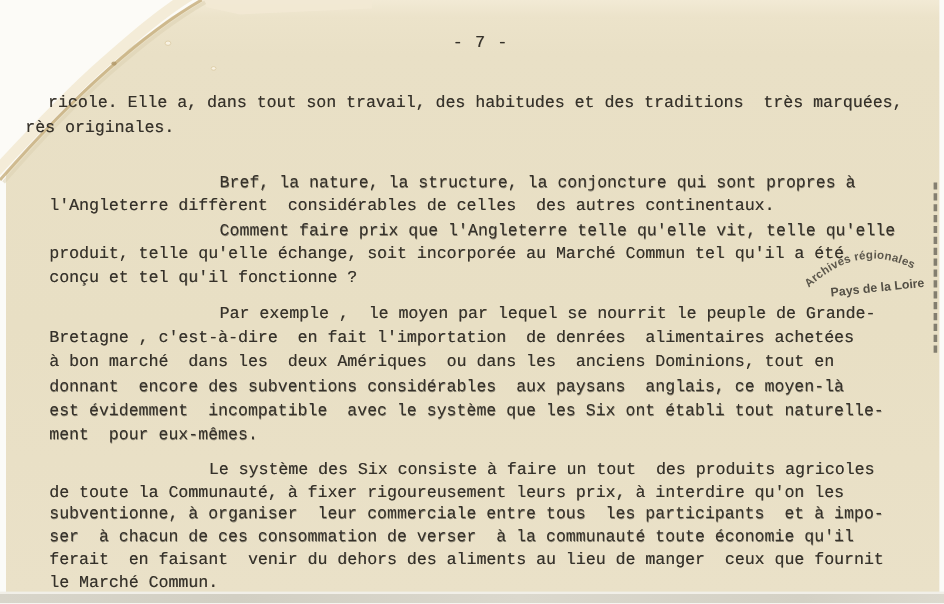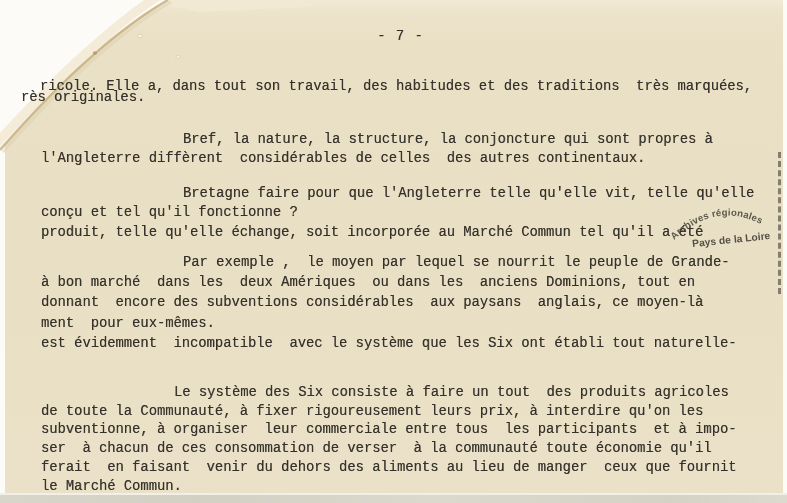--- a/index.html
+++ b/index.html
@@ -32,7 +32,7 @@
   .line{position:absolute;white-space:pre;}
   .l1{top:59px;left:64px;}
   .l2{top:79px;left:40px;text-align:right;}
-  .l3{top:90px;left:21px;font-family:Liberation Mono, monospace;}
+  .l3{top:100px;left:21px;font-family:Liberation Mono, monospace;}
   .para{position:absolute;left:41px;}
   .para .ln{white-space:pre;}
   .p2{top:130px;line-height:19.4px;}

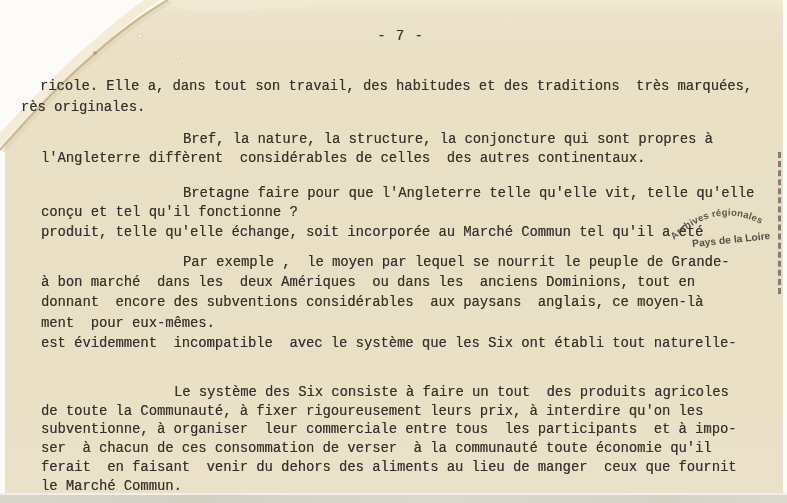--- a/index.html
+++ b/index.html
@@ -35,7 +35,7 @@
   .l3{top:100px;left:21px;font-family:Liberation Mono, monospace;}
   .para{position:absolute;left:41px;}
   .para .ln{white-space:pre;}
-  .p2{top:130px;line-height:19.4px;}
+  .p2{top:144px;line-height:19.4px;}
   .p3{top:184px;line-height:19.4px;}
   .p4{top:253px;line-height:20.2px;}
   .p5{top:384px;line-height:18.7px;}

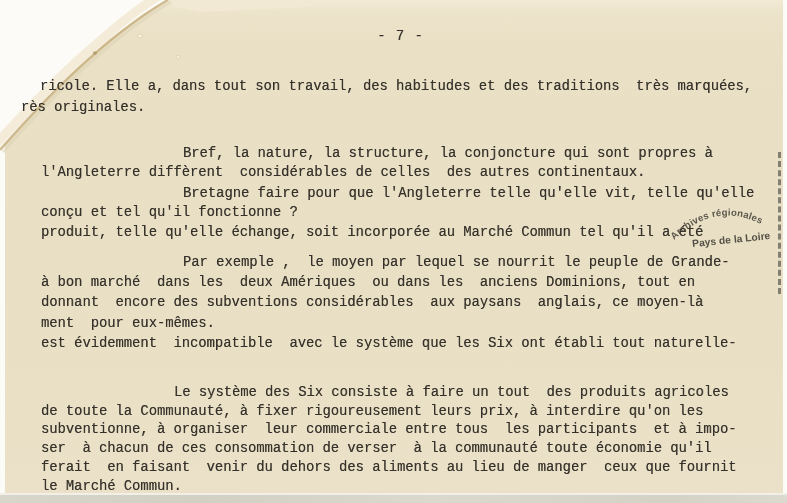--- a/index.html
+++ b/index.html
@@ -79,7 +79,7 @@
     </div>
 
     <div class="para p3">
-      <div class="ln fl">Bretagne faire pour que l'Angleterre telle qu'elle vit, telle qu'elle</div>
+      <div class="ln fl">Comment faire prix que l'Angleterre telle qu'elle vit, telle qu'elle</div>
       <div class="ln">conçu et tel qu'il fonctionne ?</div>
       <div class="ln">produit, telle qu'elle échange, soit incorporée au Marché Commun tel qu'il a été</div>
     </div>

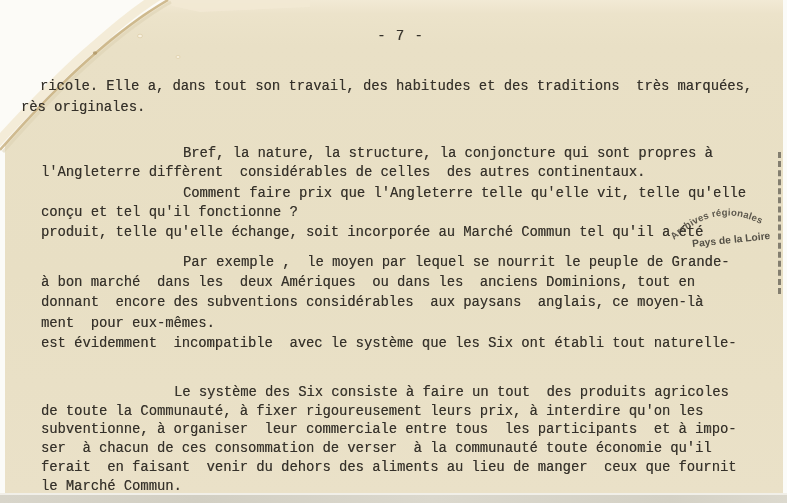--- a/index.html
+++ b/index.html
@@ -80,8 +80,8 @@
 
     <div class="para p3">
       <div class="ln fl">Comment faire prix que l'Angleterre telle qu'elle vit, telle qu'elle</div>
+      <div class="ln">produit, telle qu'elle échange, soit incorporée au Marché Commun tel qu'il a été</div>
       <div class="ln">conçu et tel qu'il fonctionne ?</div>
-      <div class="ln">produit, telle qu'elle échange, soit incorporée au Marché Commun tel qu'il a été</div>
     </div>
 
     <div class="para p4">

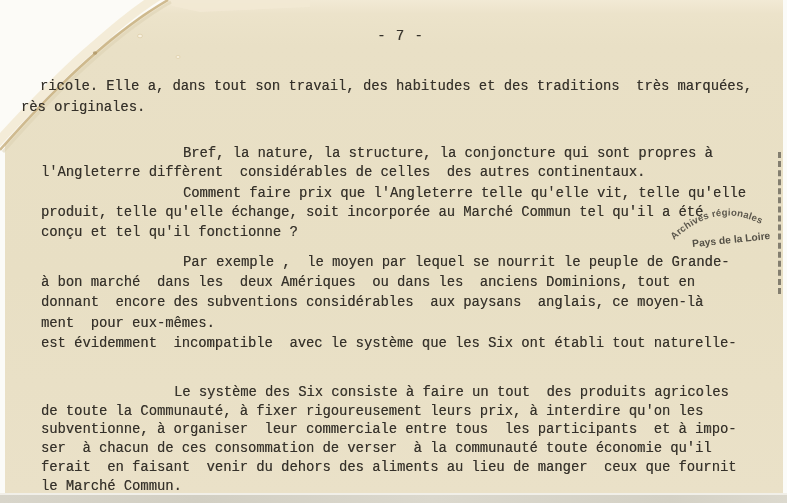--- a/index.html
+++ b/index.html
@@ -86,6 +86,7 @@
 
     <div class="para p4">
       <div class="ln fl">Par exemple ,  le moyen par lequel se nourrit le peuple de Grande-</div>
+      <div class="ln">Bretagne , c'est-à-dire  en fait l'importation  de denrées  alimentaires achetées</div>
       <div class="ln">à bon marché  dans les  deux Amériques  ou dans les  anciens Dominions, tout en</div>
       <div class="ln">donnant  encore des subventions considérables  aux paysans  anglais, ce moyen-là</div>
       <div class="ln">ment  pour eux-mêmes.</div>

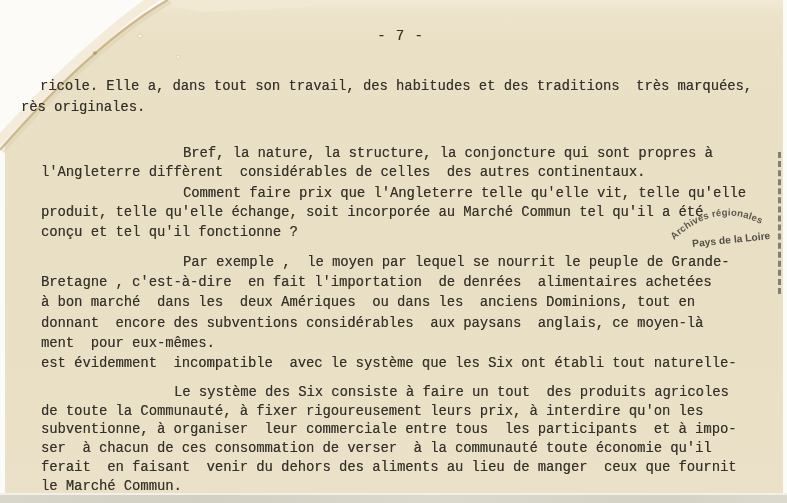--- a/index.html
+++ b/index.html
@@ -89,8 +89,8 @@
       <div class="ln">Bretagne , c'est-à-dire  en fait l'importation  de denrées  alimentaires achetées</div>
       <div class="ln">à bon marché  dans les  deux Amériques  ou dans les  anciens Dominions, tout en</div>
       <div class="ln">donnant  encore des subventions considérables  aux paysans  anglais, ce moyen-là</div>
+      <div class="ln">est évidemment  incompatible  avec le système que les Six ont établi tout naturelle-</div>
       <div class="ln">ment  pour eux-mêmes.</div>
-      <div class="ln">est évidemment  incompatible  avec le système que les Six ont établi tout naturelle-</div>
     </div>
 
     <div class="para p5">

